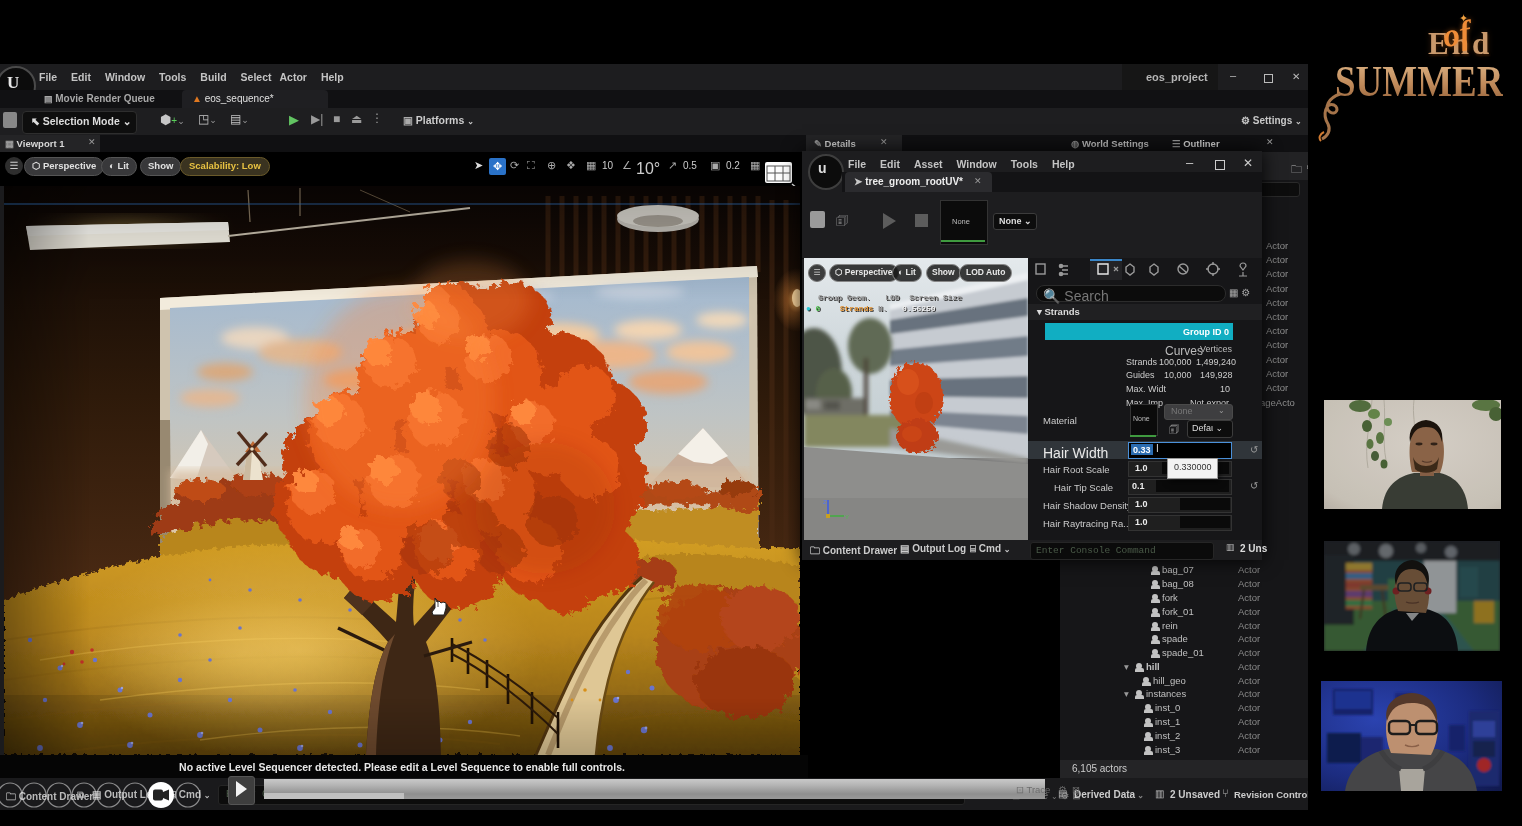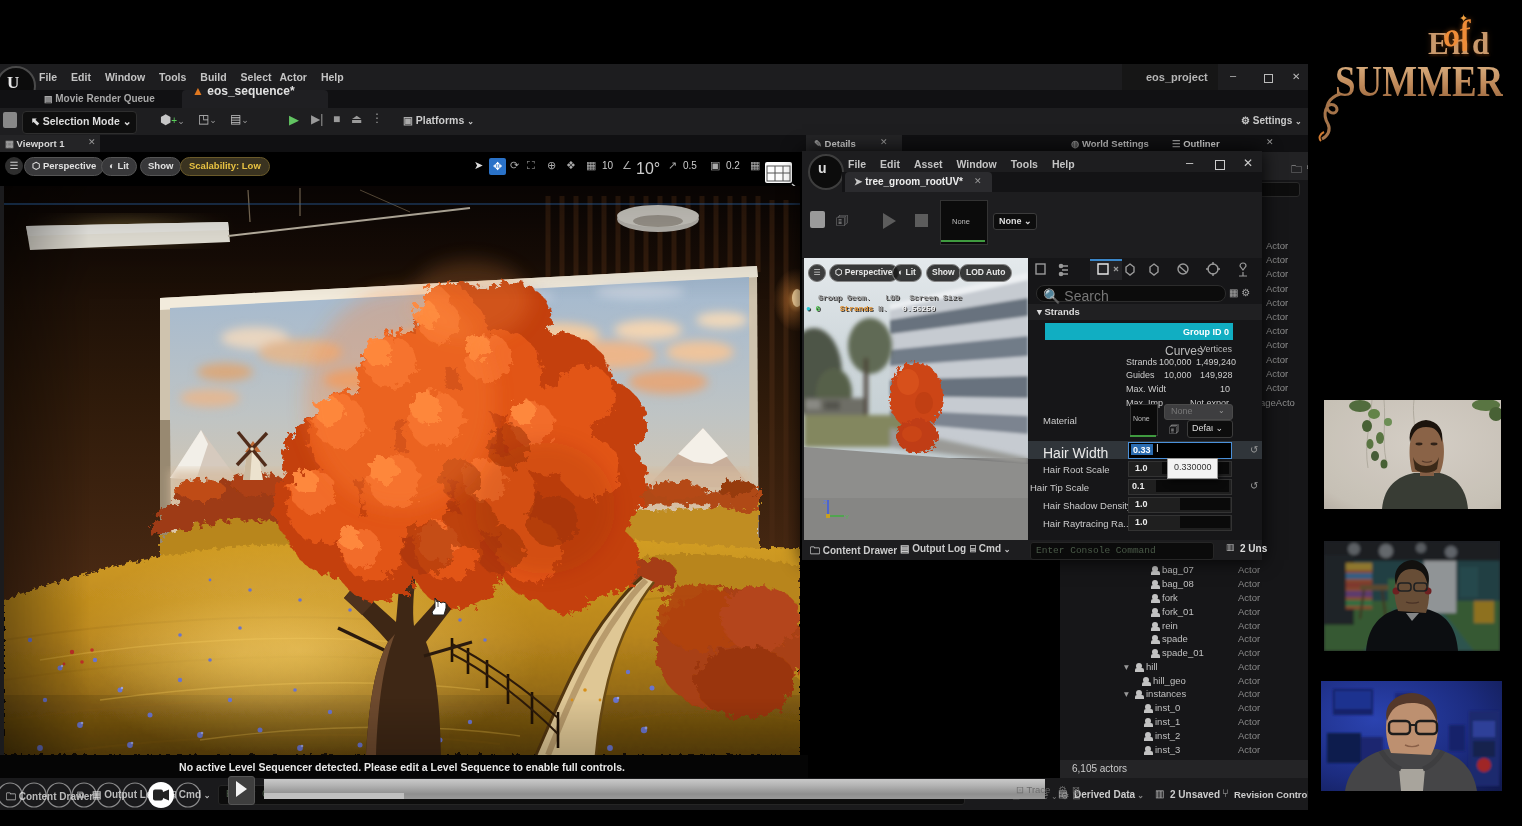--- a/index.html
+++ b/index.html
@@ -30,7 +30,7 @@
   <div class="abs" style="left:0px;top:90px;width:1308px;height:18px;background:#111113;"></div>
   <div class="abs txt" style="left:44px;top:93px;font-size:10px;color:#a8a8a8;font-weight:bold;"><span style="font-size:9px;">▤</span> Movie Render Queue</div>
   <div class="abs" style="left:182px;top:90px;width:146px;height:18px;background:#1f1f22;border-radius:4px 4px 0 0;"></div>
-  <div class="abs txt" style="left:192px;top:84px;font-size:12px;color:#e0e0e0;font-weight:bold;"><span style="color:#e07820;">▲</span> eos_sequence*</div>
+  <div class="abs txt" style="left:192px;top:93px;font-size:10px;color:#e0e0e0;font-weight:normal;"><span style="color:#e07820;">▲</span> eos_sequence*</div>
 
   <div class="abs" style="left:0px;top:108px;width:1308px;height:27px;background:#1e1e20;"></div>
   <div class="abs" style="left:3px;top:112px;width:14px;height:16px;background:#888;border-radius:2px;"></div>

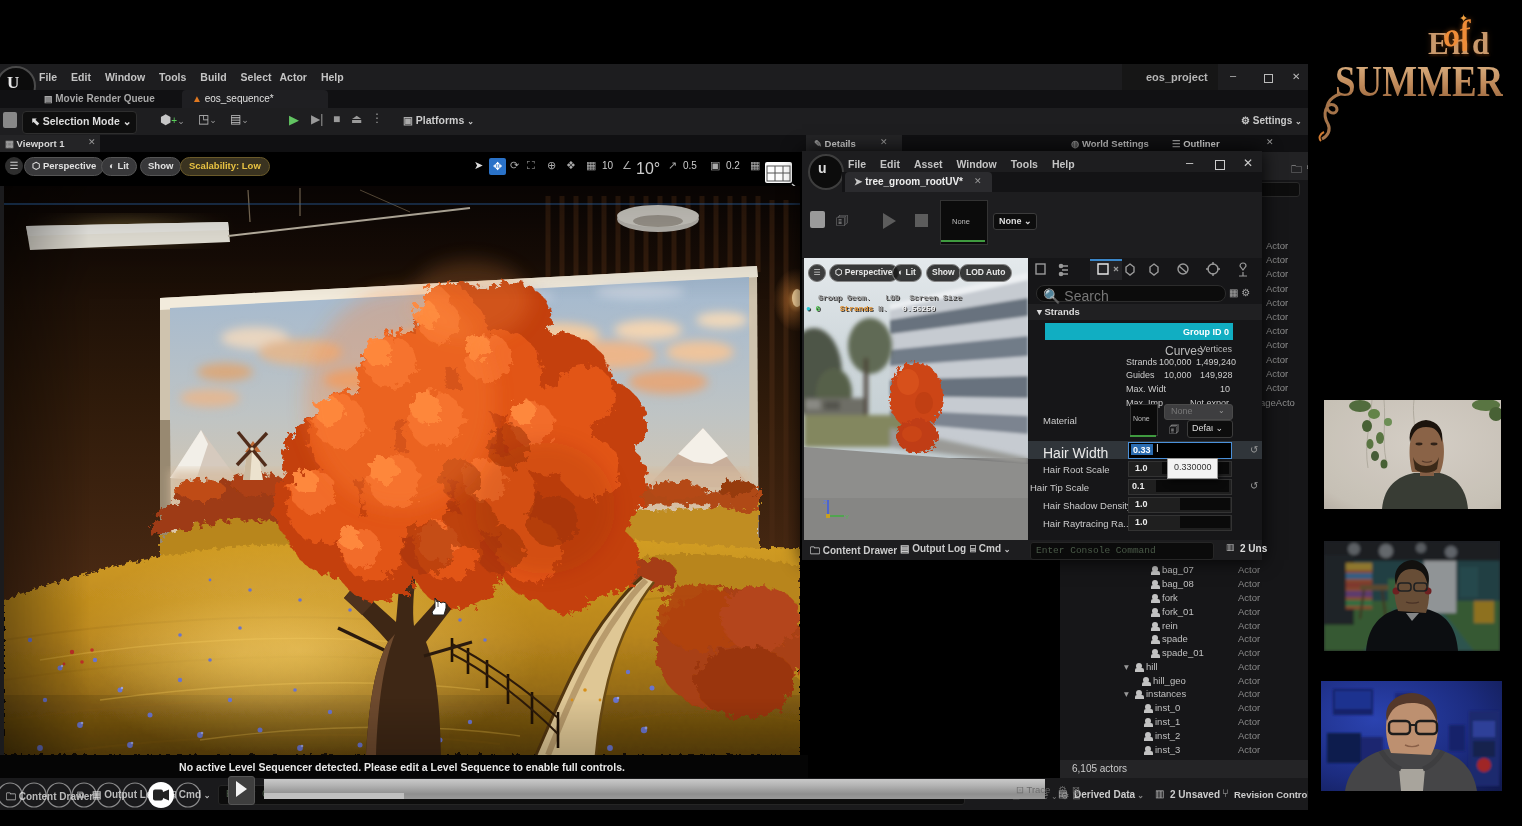--- a/index.html
+++ b/index.html
@@ -719,7 +719,7 @@
       <div class="abs" style="left:100px;top:203px;width:102px;height:14px;background:#1f1f1f;border:1px solid #333;"></div>
       <div class="abs" style="left:134px;top:204px;width:67px;height:12px;background:#0a0a0a;"></div>
       <div class="abs txt" style="left:107px;top:205px;font-size:9px;color:#eee;font-weight:bold;">1.0</div>
-      <div class="abs txt" style="left:2px;top:224px;font-size:9.5px;color:#ccc;">Hair Tip Scale</div>
+      <div class="abs txt" style="left:26px;top:224px;font-size:9.5px;color:#ccc;">Hair Tip Scale</div>
       <div class="abs" style="left:100px;top:221px;width:102px;height:14px;background:#1f1f1f;border:1px solid #333;"></div>
       <div class="abs" style="left:128px;top:222px;width:73px;height:12px;background:#0a0a0a;"></div>
       <div class="abs txt" style="left:104px;top:223px;font-size:9px;color:#eee;font-weight:bold;">0.1</div>

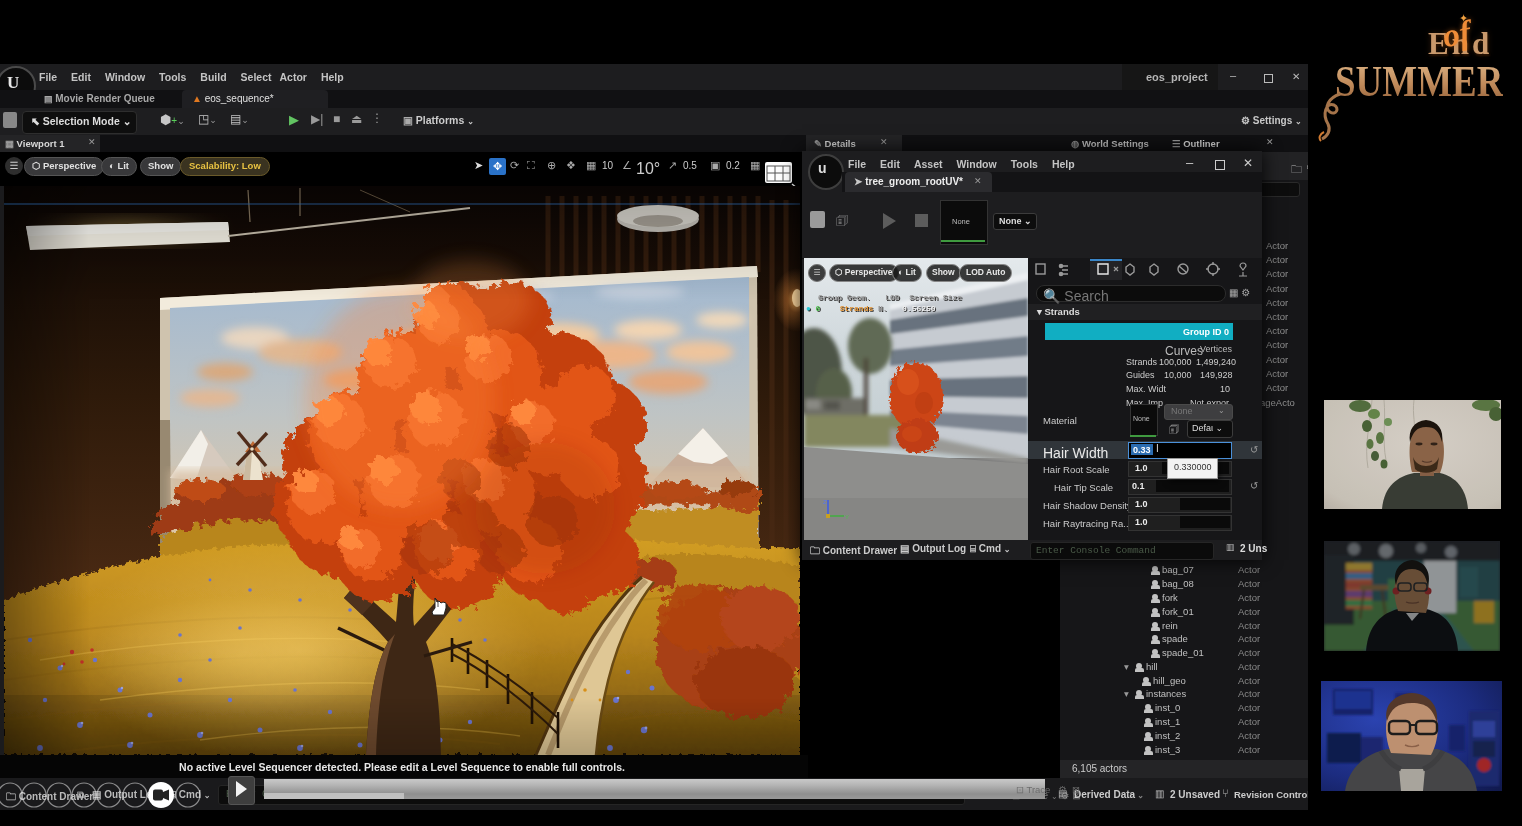--- a/index.html
+++ b/index.html
@@ -499,7 +499,7 @@
       <div class="abs txt" style="left:92px;top:85px;"><i class="aic"></i>spade_01</div>
         <div class="abs txt" style="left:178px;top:85px;color:#8a8a8a;">Actor</div>
       <div class="abs txt" style="left:64px;top:99px;color:#999;">▾</div>
-        <div class="abs txt" style="left:76px;top:99px;"><i class="aic"></i>hill</div>
+        <div class="abs txt" style="left:76px;top:99px;font-weight:bold;"><i class="aic"></i>hill</div>
         <div class="abs txt" style="left:178px;top:99px;color:#8a8a8a;">Actor</div>
       <div class="abs txt" style="left:83px;top:113px;"><i class="aic"></i>hill_geo</div>
         <div class="abs txt" style="left:178px;top:113px;color:#8a8a8a;">Actor</div>

